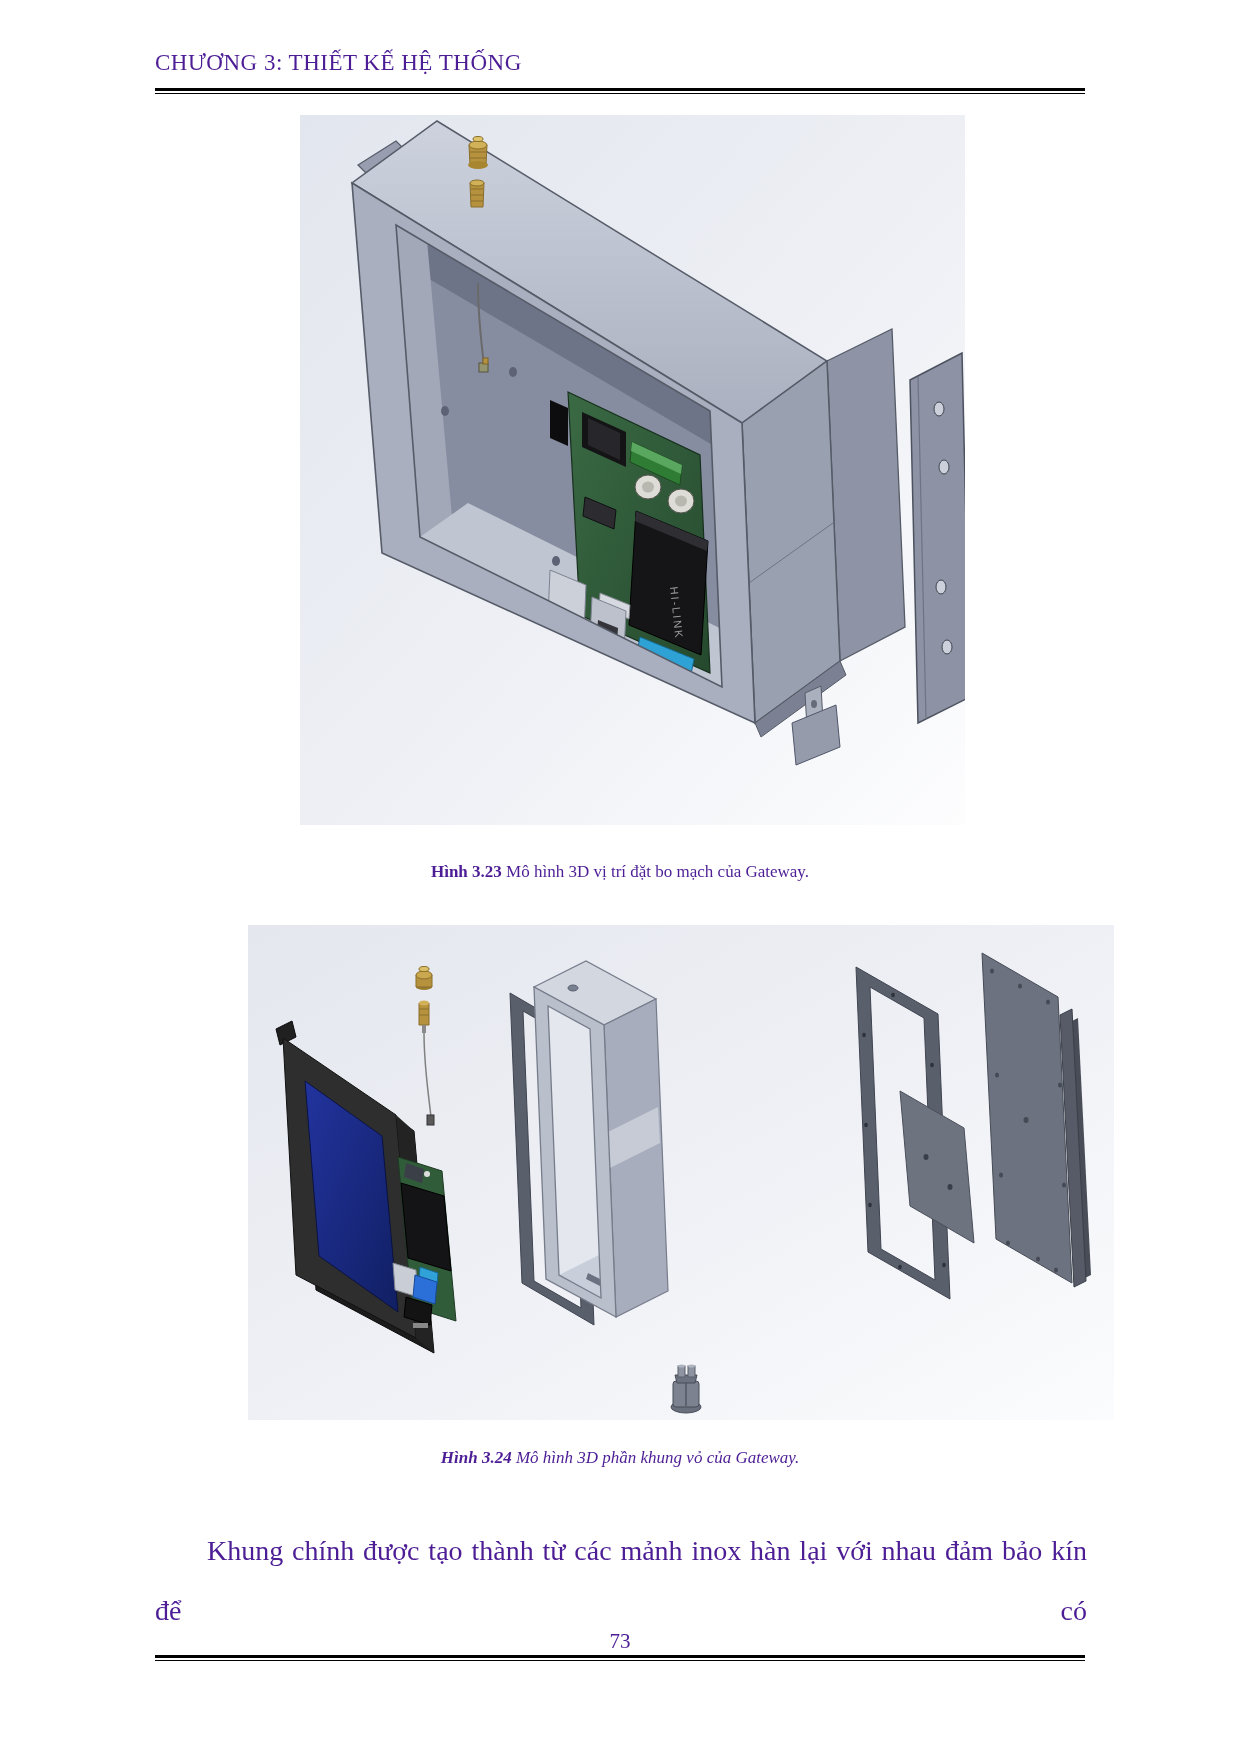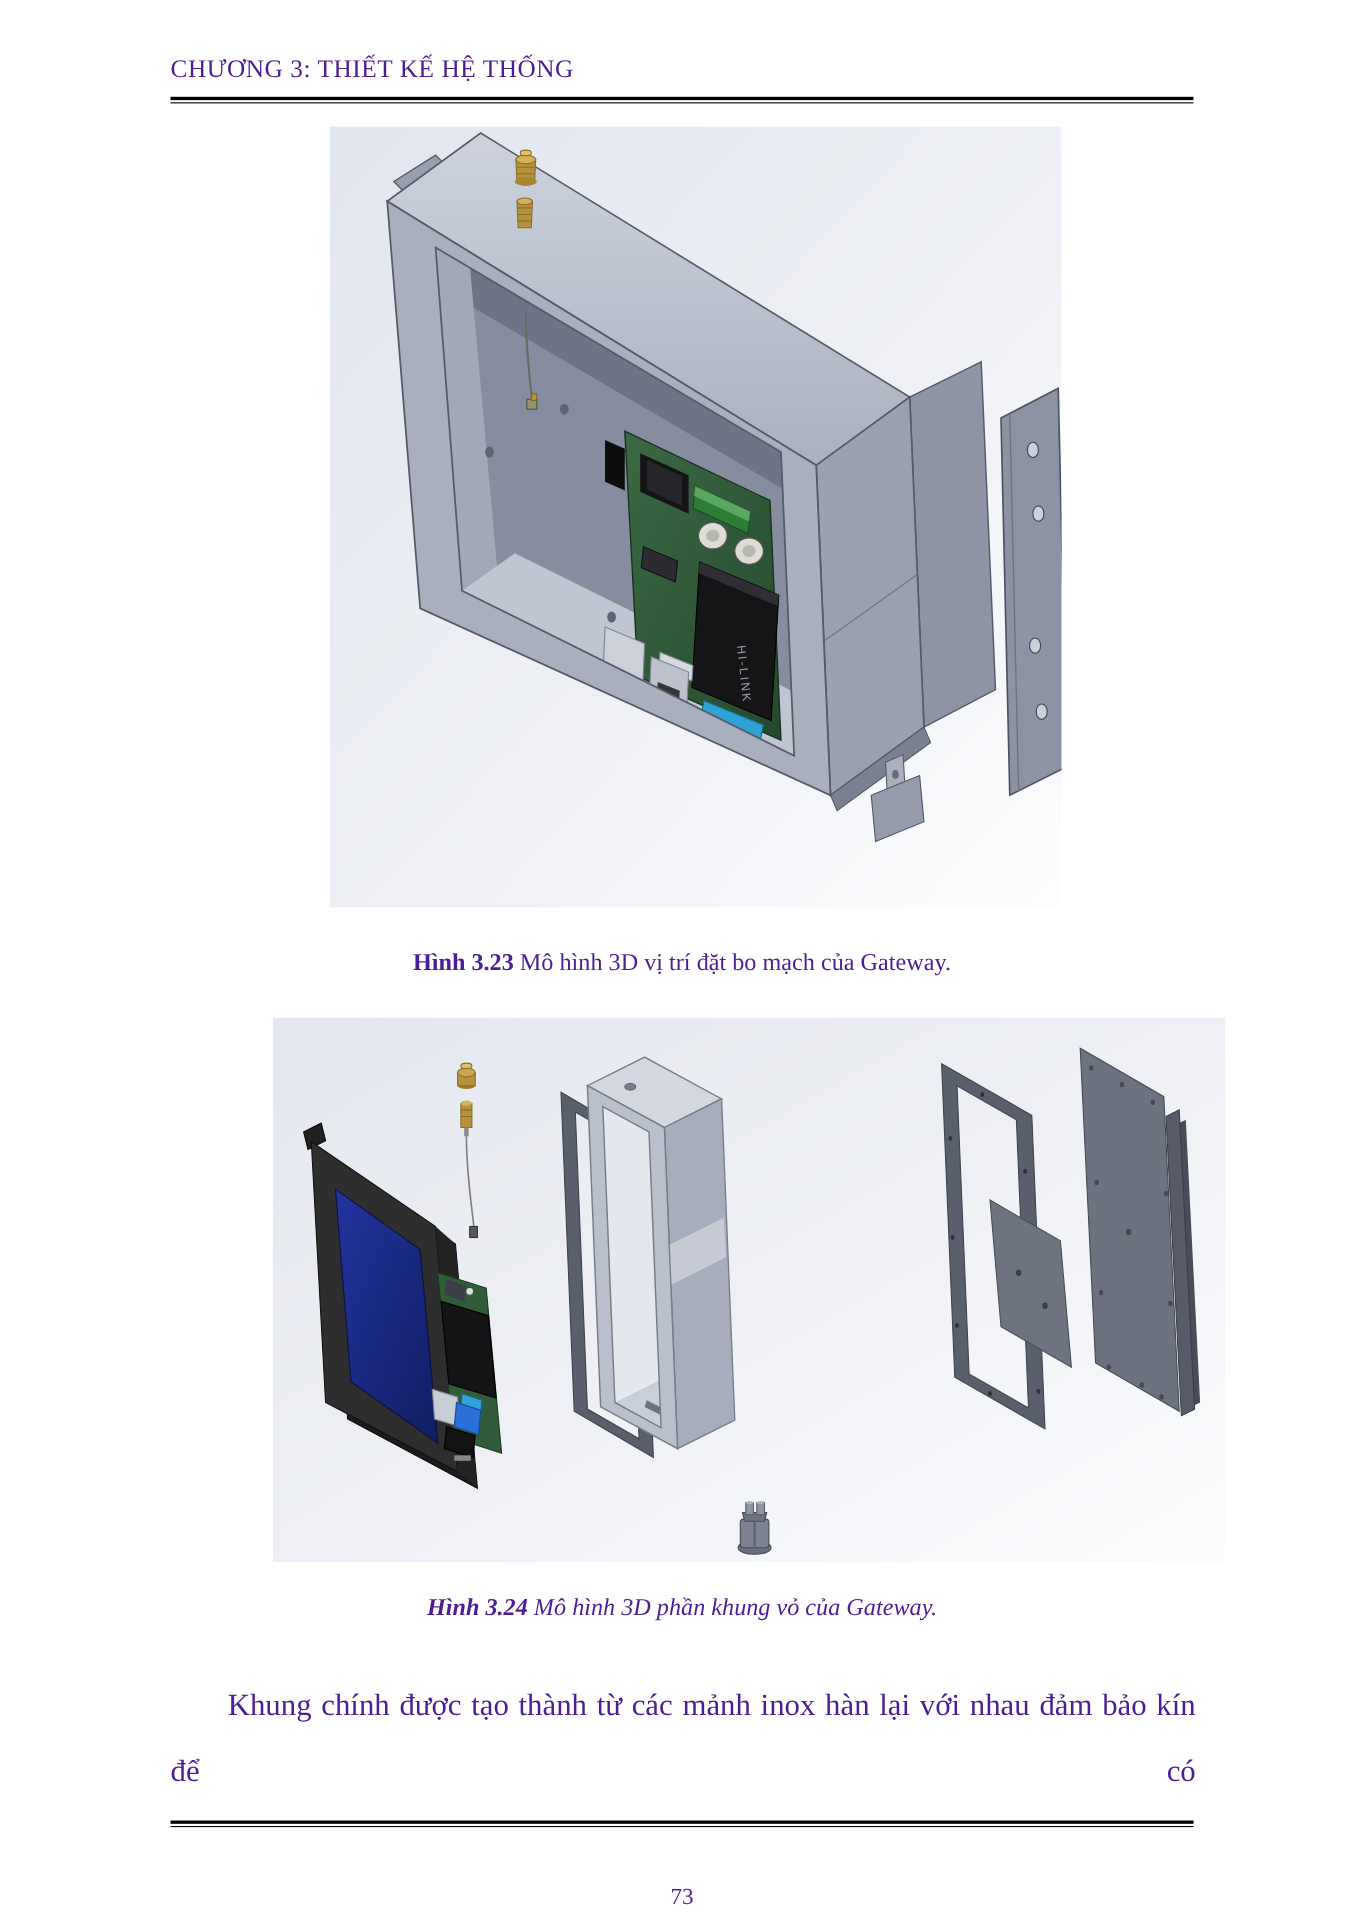--- a/index.html
+++ b/index.html
@@ -21,7 +21,7 @@
   .figure svg{display:block;}
   .caption{
     position:absolute;left:155px;width:930px;text-align:center;
-    font-size:22px;
+    font-size:17px;
   }
   .caption-1{top:862px;}
   .caption-2{top:1448px;font-style:italic;}

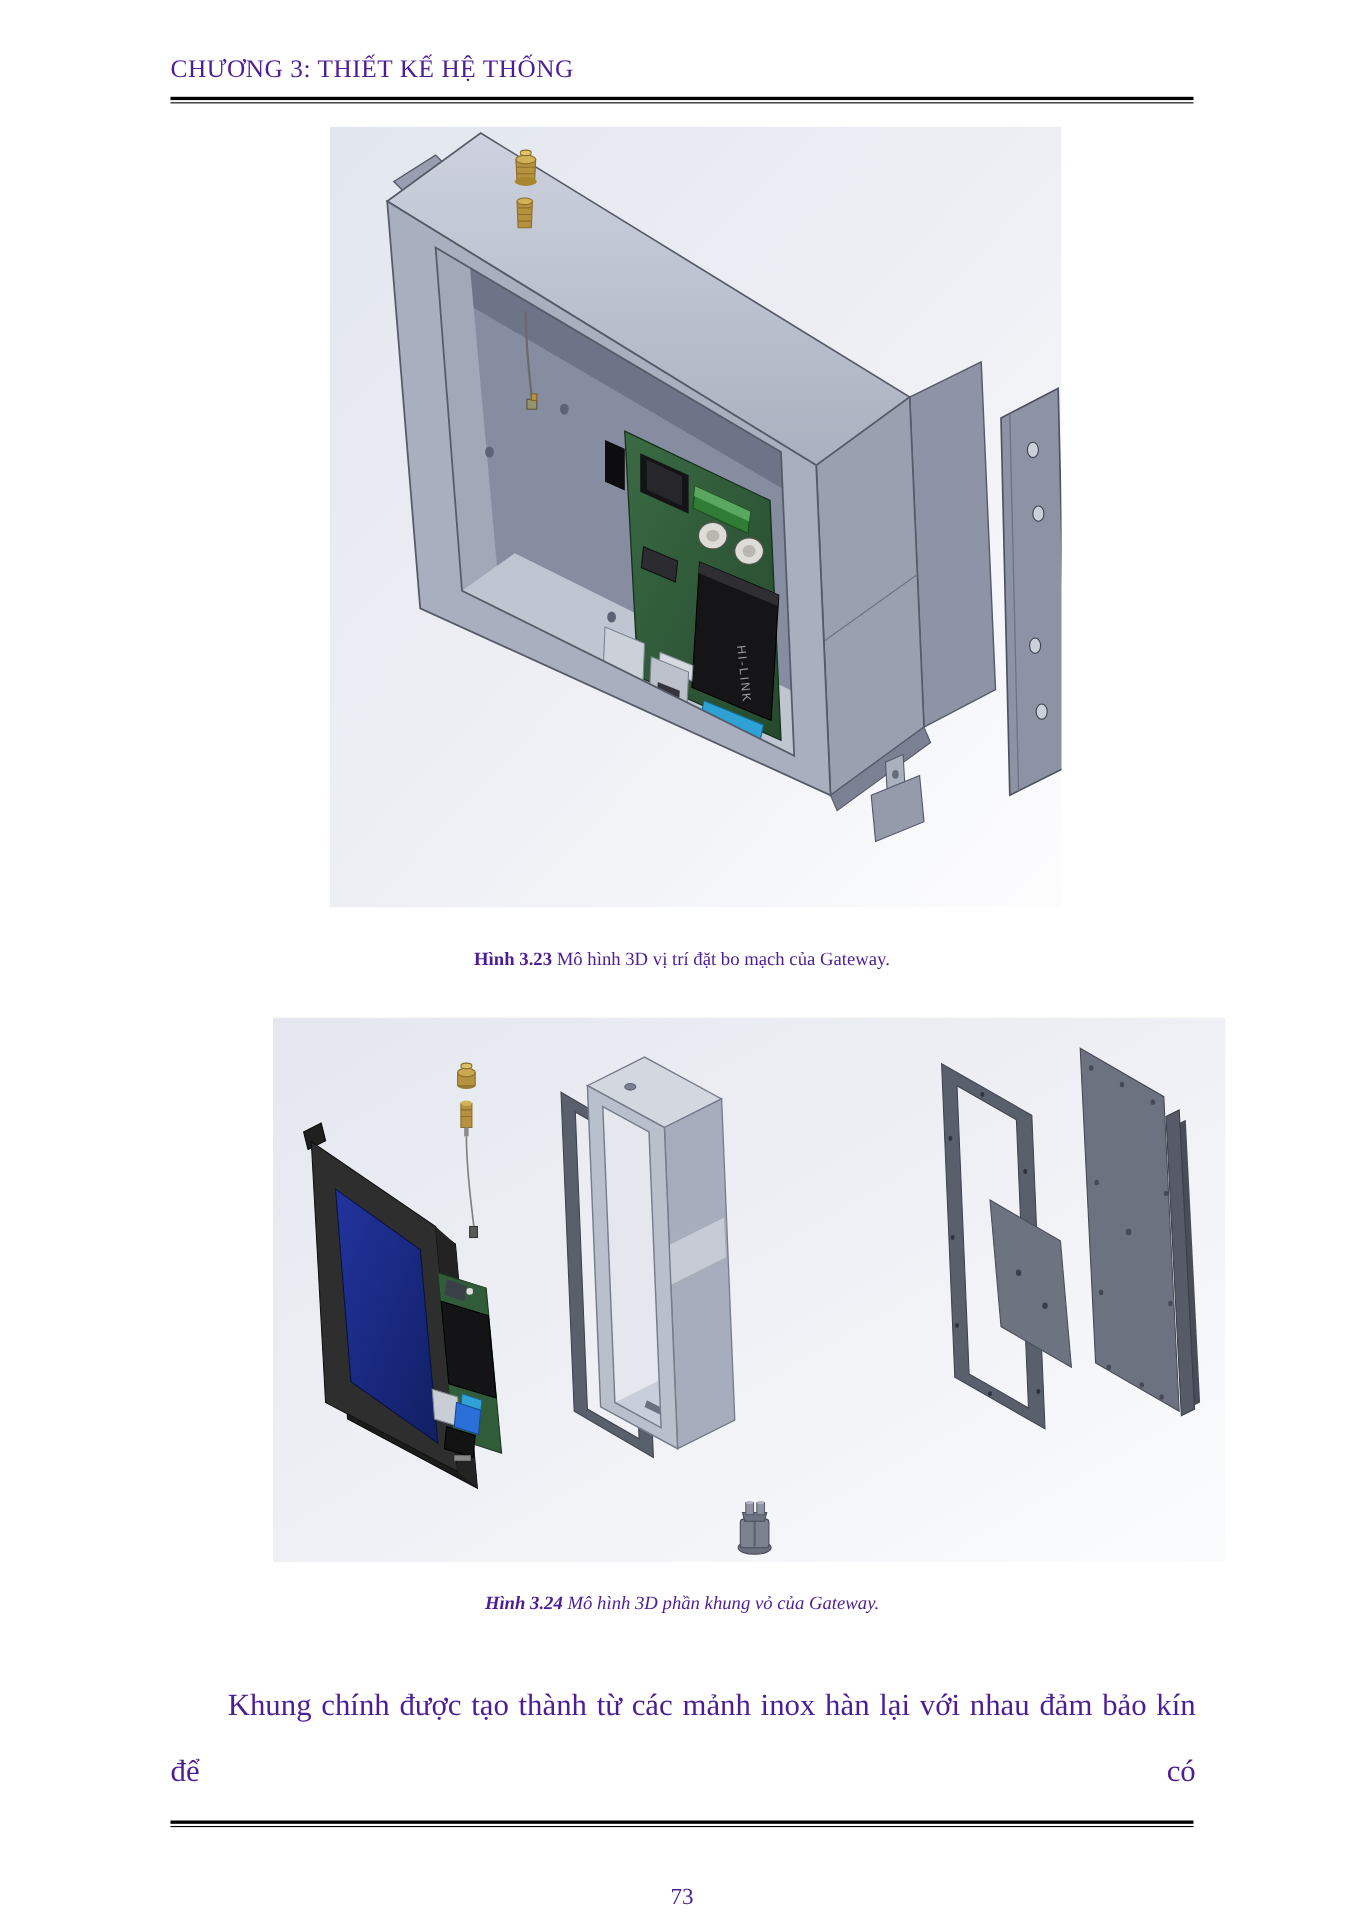--- a/index.html
+++ b/index.html
@@ -36,7 +36,7 @@
     text-align:justify;text-align-last:justify;
   }
   .page-number{
-    position:absolute;left:155px;top:1712px;width:930px;
+    position:absolute;left:155px;top:1629px;width:930px;
     text-align:center;font-size:21px;
   }
 </style>

